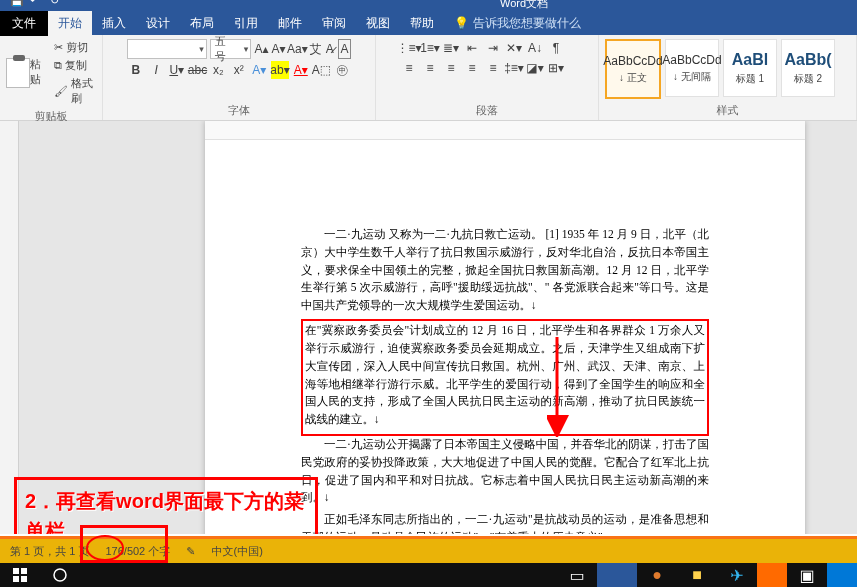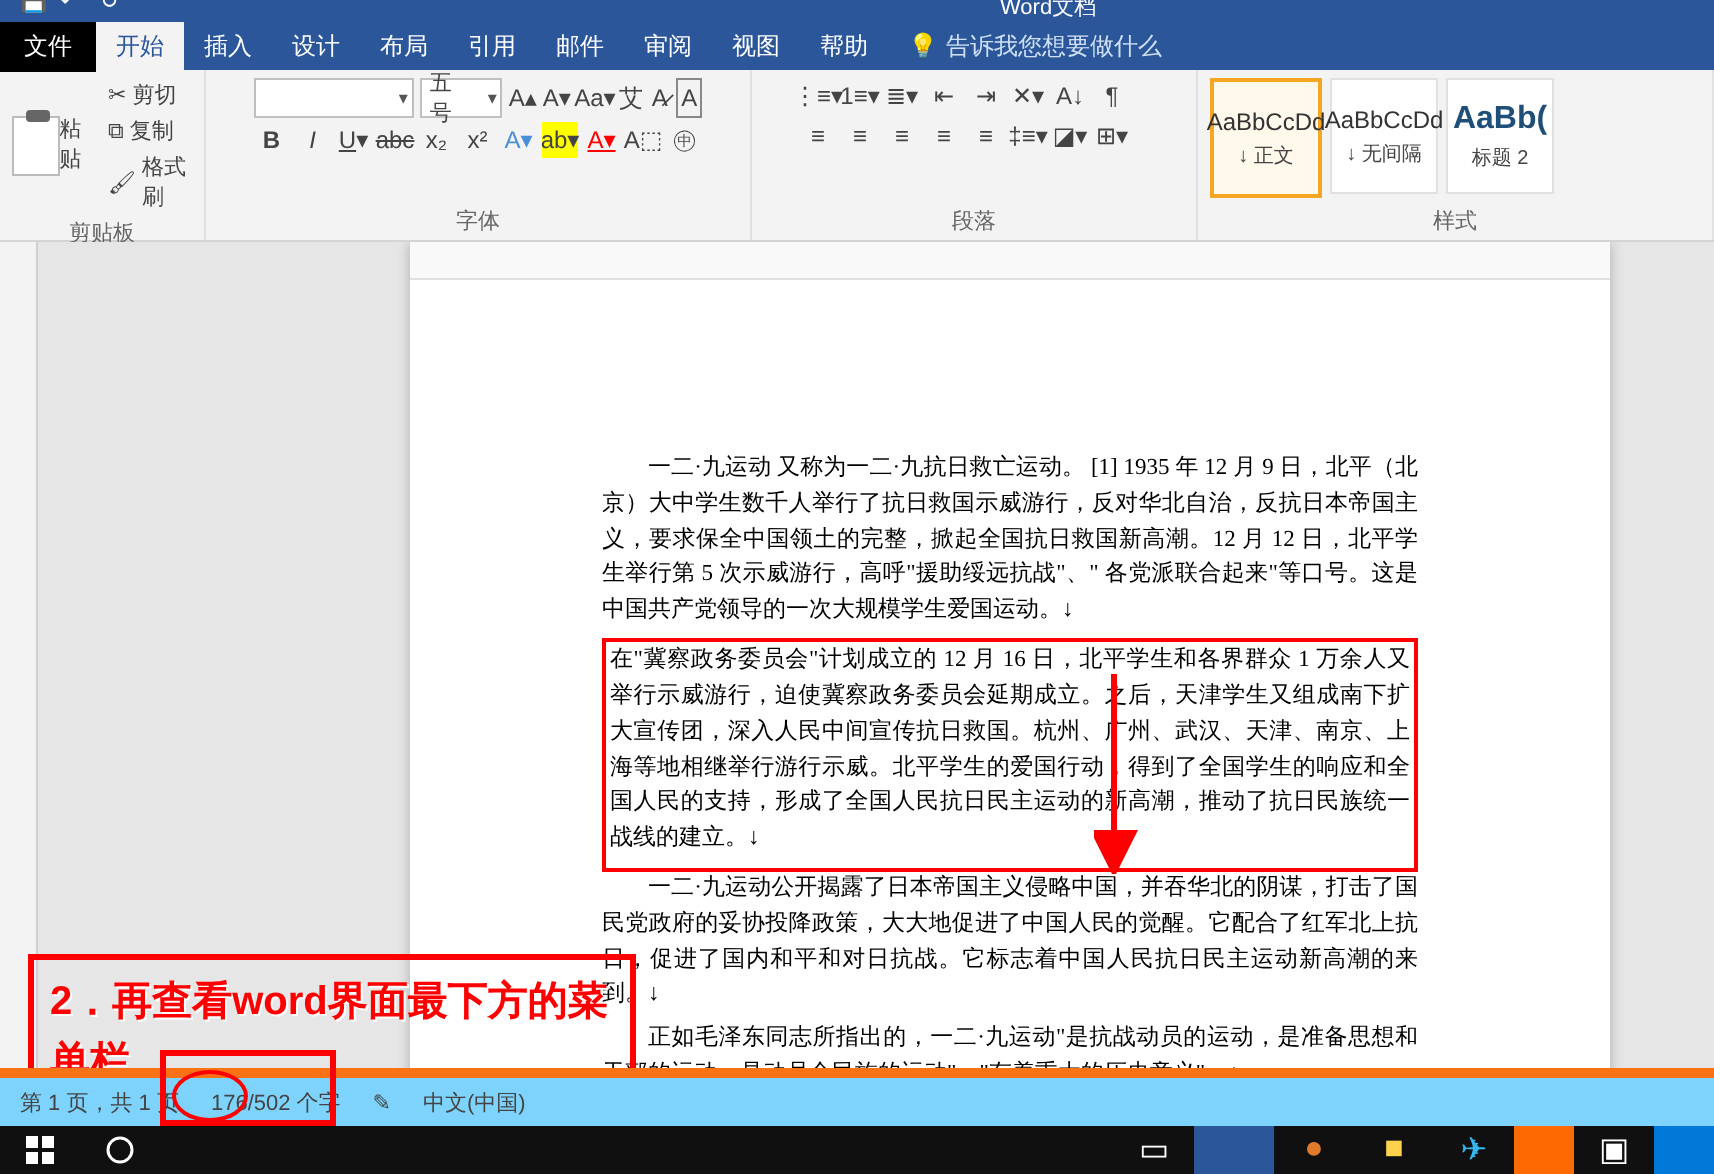--- a/index.html
+++ b/index.html
@@ -181,6 +181,10 @@
         <div>↓ 无间隔</div>
       </div>
       <div class="style-box big">
+        <div class="preview">AaBl</div>
+        <div>标题 1</div>
+      </div>
+      <div class="style-box big">
         <div class="preview">AaBb(</div>
         <div>标题 2</div>
       </div>

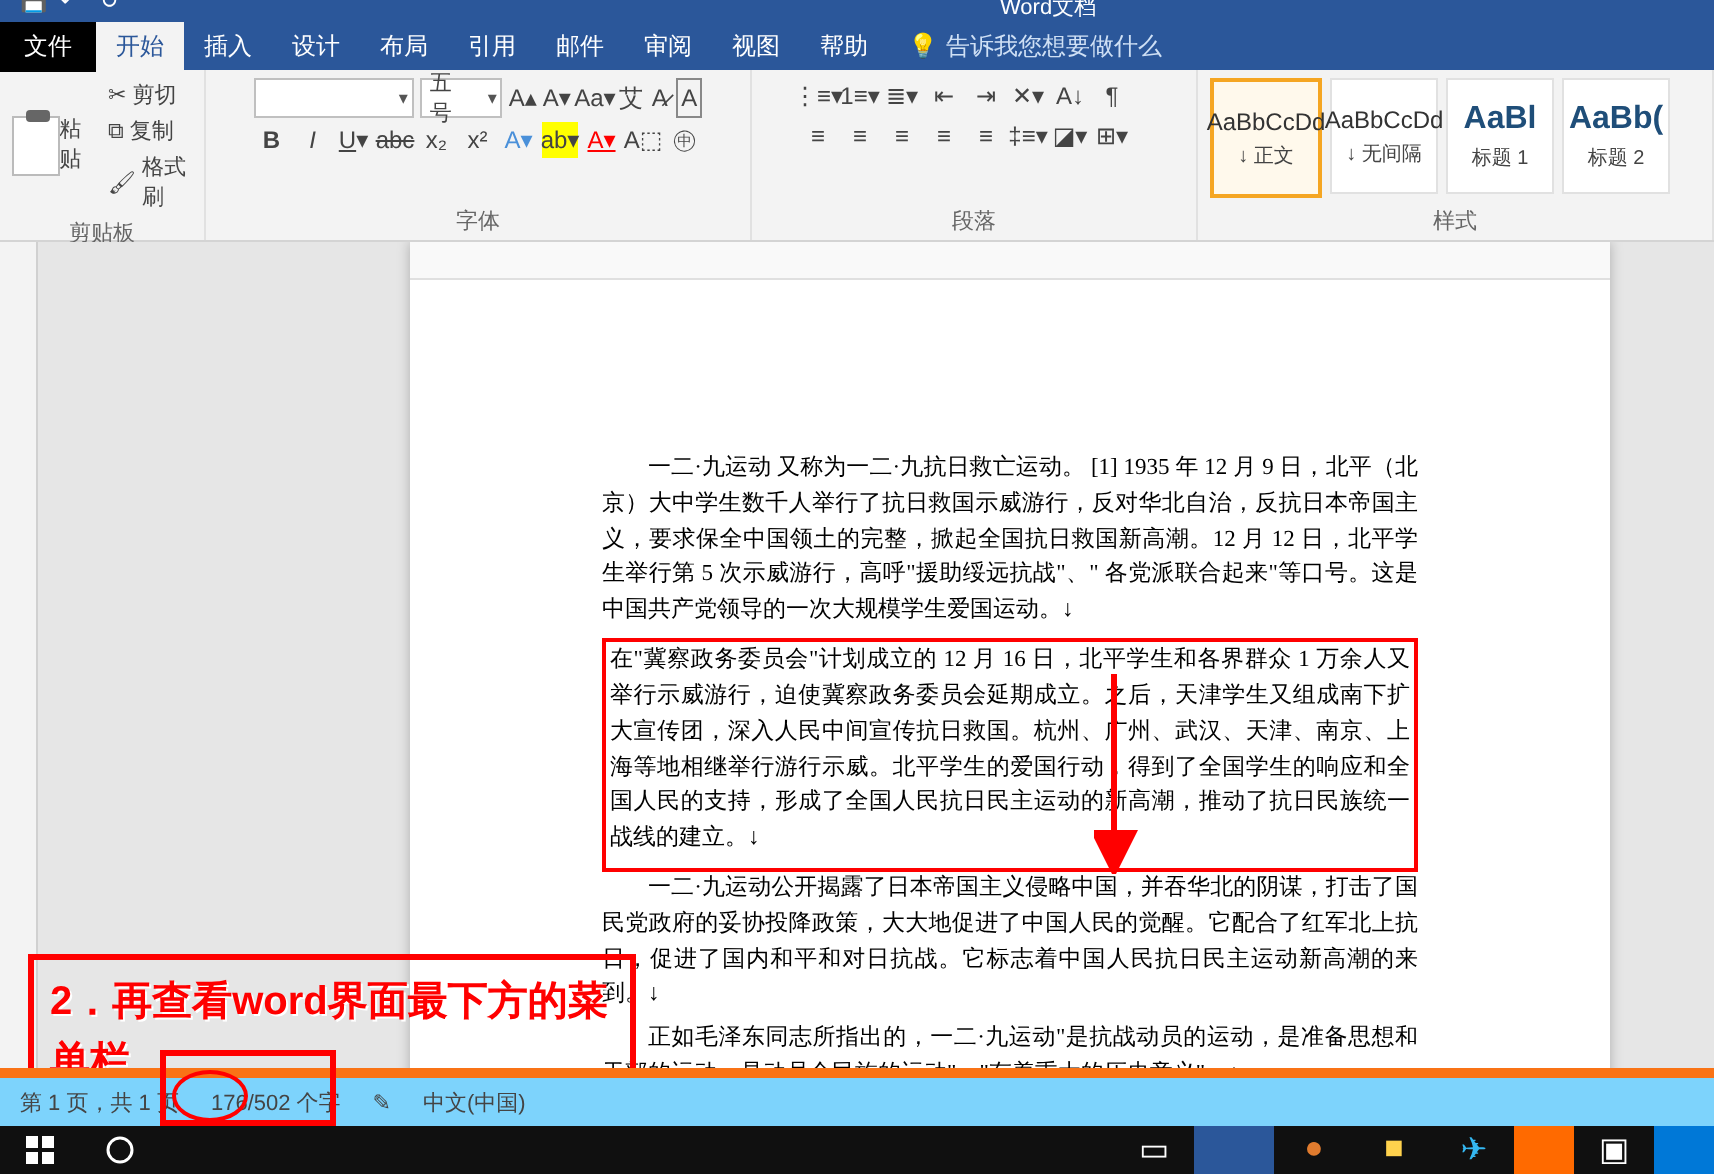--- a/index.html
+++ b/index.html
@@ -46,7 +46,7 @@
   .annot1 { position:absolute; left:344px; top:182px; border:3px solid #ff0000; color:#ff0000; font-size:22px; font-weight:bold; padding:4px 8px; background:rgba(255,255,255,0.02); text-shadow:1px 1px 0 #fff;}
   .annot2 { position:absolute; left:14px; top:356px; width:282px; height:138px; border:3px solid #ff0000; color:#ff0000; font-size:20px; font-weight:bold; padding:6px 8px; line-height:1.5; text-shadow:1px 1px 0 #fff;}
   .arrow1 { position:absolute; left:547px; top:216px; }
-  .statusbar { position:absolute; bottom:24px; left:0; right:0; height:24px; background:#7dd3fc; border-top:5px solid #f97316; display:flex; align-items:center; font-size:11px; color:#444; padding:0 6px; gap:8px;}
+  .statusbar { position:absolute; bottom:24px; left:0; right:0; height:24px; background:#eab308; border-top:3px solid #f97316; display:flex; align-items:center; font-size:11px; color:#444; padding:0 6px; gap:8px;}
   .status-item { padding:2px 4px; }
   .taskbar { position:absolute; bottom:0; left:0; right:0; height:24px; background:#101010; display:flex; align-items:center;}
   .taskbar .tb-item { width:40px; height:24px; display:flex; align-items:center; justify-content:center;}

